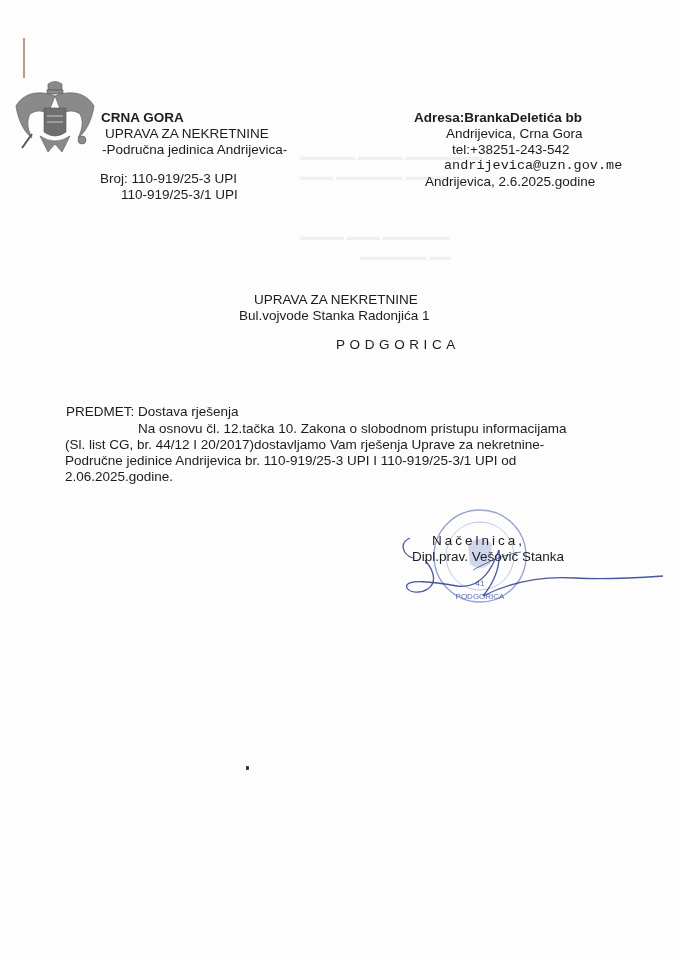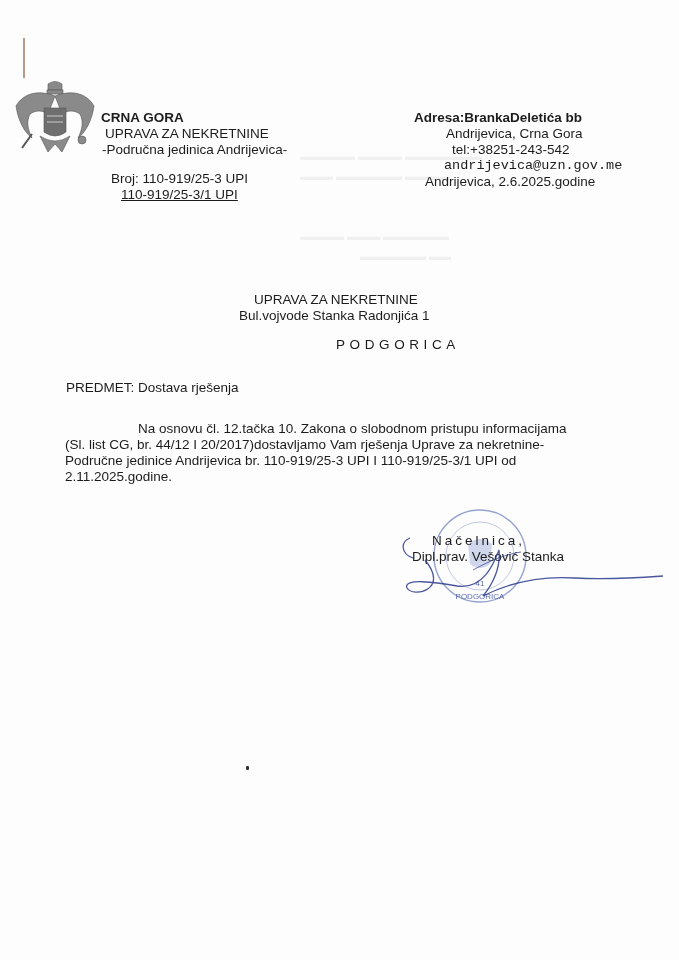--- a/index.html
+++ b/index.html
@@ -47,7 +47,7 @@
 <div class="abs f13 bold" style="left:101px;top:110px;">CRNA GORA</div>
 <div class="abs f13" style="left:105px;top:126px;">UPRAVA ZA NEKRETNINE</div>
 <div class="abs f13" style="left:102px;top:142px;">-Područna jedinica Andrijevica-</div>
-<div class="abs f13" style="left:100px;top:171px;margin-left:11px;">Broj: 110-919/25-3 UPI</div>
+<div class="abs f13" style="left:100px;top:171px;">Broj: 110-919/25-3 UPI</div>
 <div class="abs f13" style="left:121px;top:187px;text-decoration:underline;">110-919/25-3/1 UPI</div>
 
 <div class="abs f13 bold" style="left:414px;top:110px;">Adresa:BrankaDeletića bb</div>

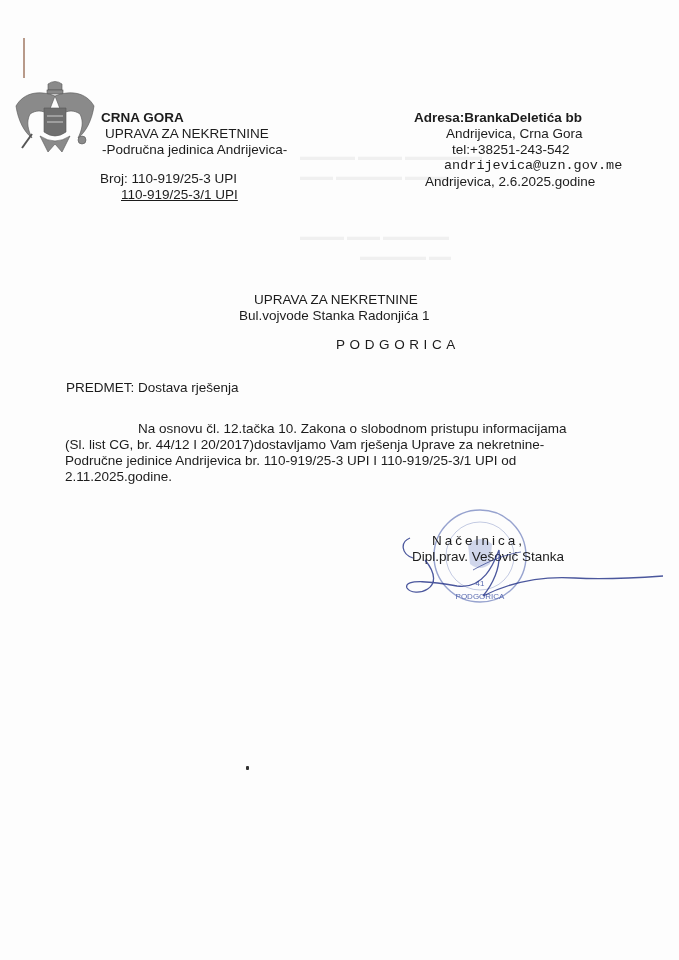--- a/index.html
+++ b/index.html
@@ -48,7 +48,7 @@
 <div class="abs f13" style="left:105px;top:126px;">UPRAVA ZA NEKRETNINE</div>
 <div class="abs f13" style="left:102px;top:142px;">-Područna jedinica Andrijevica-</div>
 <div class="abs f13" style="left:100px;top:171px;">Broj: 110-919/25-3 UPI</div>
-<div class="abs f13" style="left:121px;top:187px;text-decoration:underline;">110-919/25-3/1 UPI</div>
+<div class="abs f13" style="left:121px;top:187px;">110-919/25-3/1 UPI</div>
 
 <div class="abs f13 bold" style="left:414px;top:110px;">Adresa:BrankaDeletića bb</div>
 <div class="abs f13" style="left:446px;top:126px;">Andrijevica, Crna Gora</div>

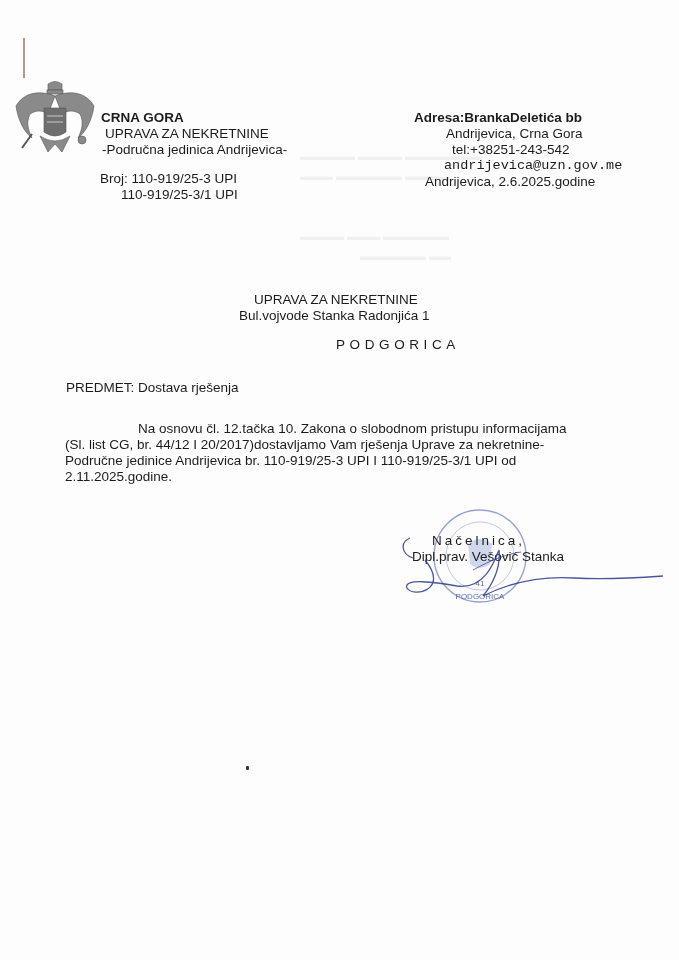--- a/index.html
+++ b/index.html
@@ -60,7 +60,7 @@
 <div class="abs f13" style="left:239px;top:308px;">Bul.vojvode Stanka Radonjića 1</div>
 <div class="abs f13 spaced" style="left:336px;top:337px;">PODGORICA</div>
 
-<div class="abs f13" style="left:66px;top:380px;">PREDMET: Dostava rješenja</div>
+<div class="abs f13" style="left:66px;top:404px;">PREDMET: Dostava rješenja</div>
 
 <div class="abs f13" style="left:138px;top:421px;">Na osnovu čl. 12.tačka 10. Zakona o slobodnom pristupu informacijama</div>
 <div class="abs f13" style="left:65px;top:437px;">(Sl. list CG, br. 44/12 I 20/2017)dostavljamo Vam rješenja Uprave za nekretnine-</div>

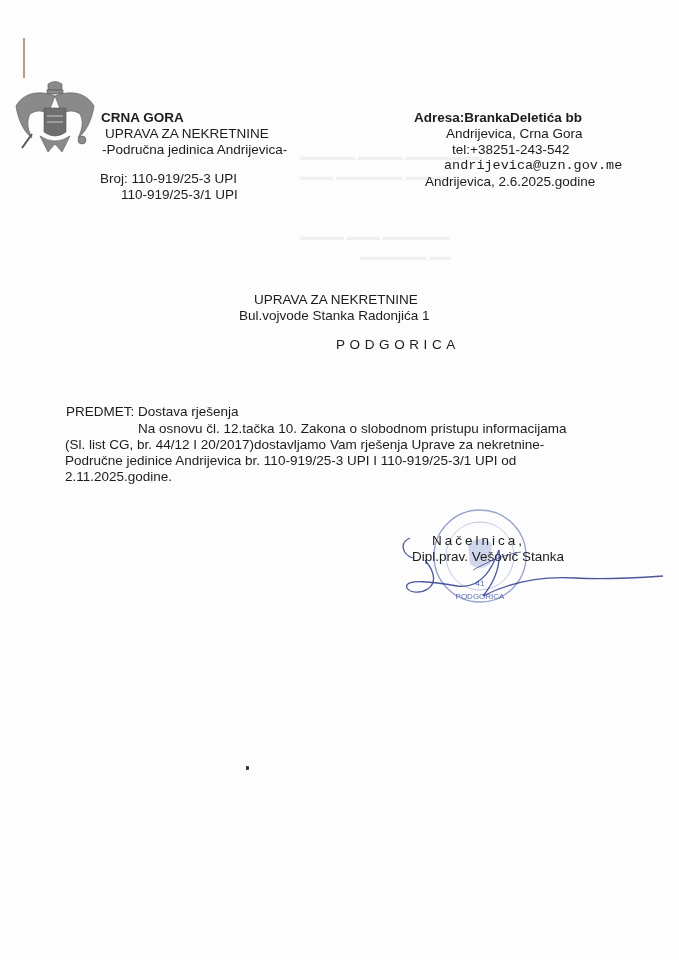--- a/index.html
+++ b/index.html
@@ -65,7 +65,7 @@
 <div class="abs f13" style="left:138px;top:421px;">Na osnovu čl. 12.tačka 10. Zakona o slobodnom pristupu informacijama</div>
 <div class="abs f13" style="left:65px;top:437px;">(Sl. list CG, br. 44/12 I 20/2017)dostavljamo Vam rješenja Uprave za nekretnine-</div>
 <div class="abs f13" style="left:65px;top:453px;">Područne jedinice Andrijevica br. 110-919/25-3 UPI I 110-919/25-3/1 UPI od</div>
-<div class="abs f13" style="left:65px;top:469px;">2.11.2025.godine.</div>
+<div class="abs f13" style="left:65px;top:469px;">2.06.2025.godine.</div>
 
 <svg class="stamp" viewBox="0 0 100 100">
   <circle cx="50" cy="50" r="46" fill="none" stroke="#6b7cba" stroke-width="1.4" opacity="0.7"></circle>

